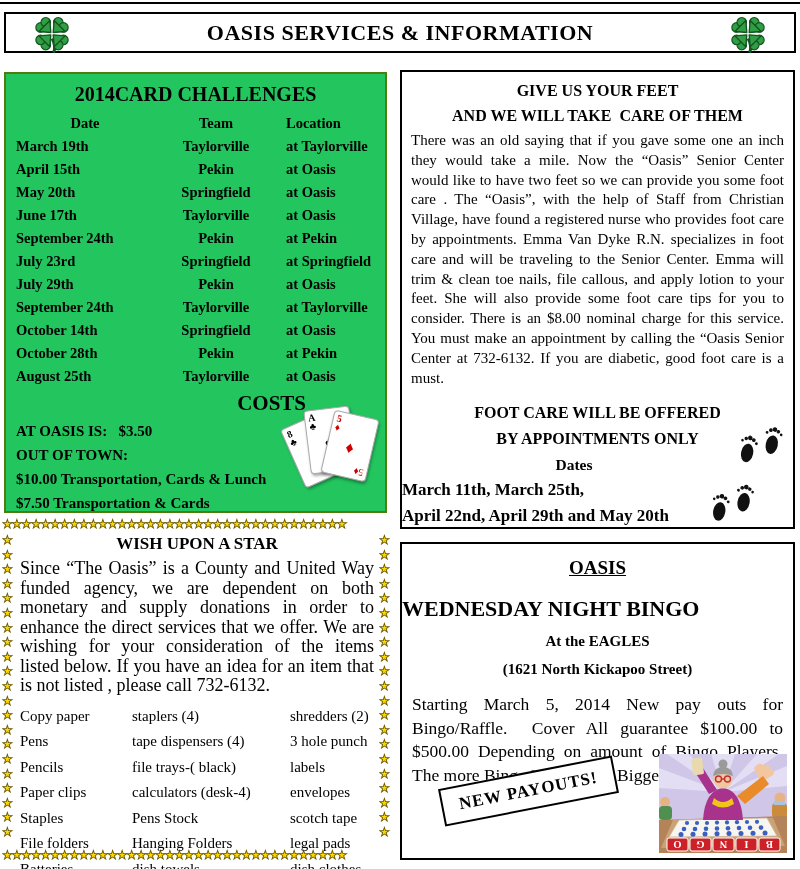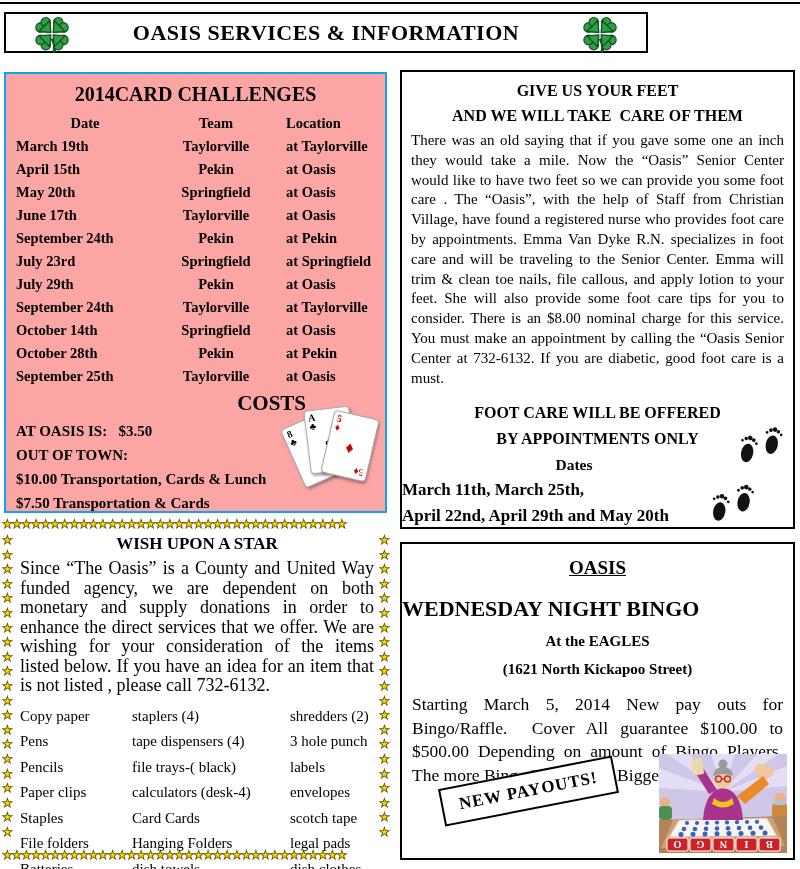--- a/index.html
+++ b/index.html
@@ -13,7 +13,7 @@
 
   
   .header-box {
-    position:absolute; left:4px; top:12px; width:644px; height:41px;
+    position:absolute; left:4px; top:12px; width:792px; height:41px;
     border:2px solid #000; display:flex; align-items:center; justify-content:space-between;
     padding:0 26px; background:#fff;
   }

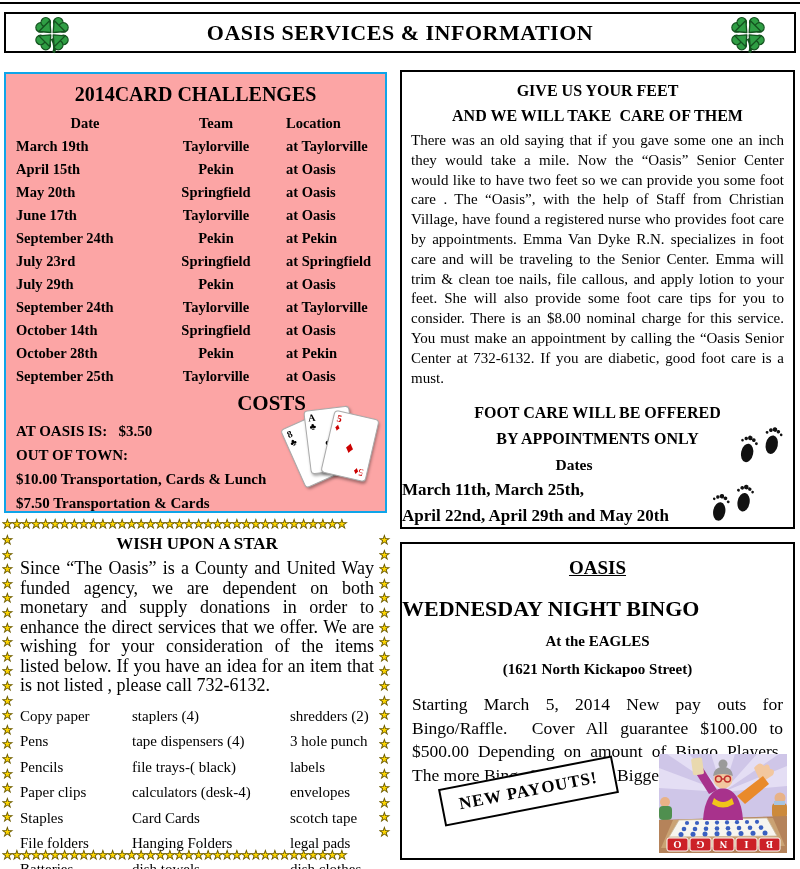--- a/index.html
+++ b/index.html
@@ -23,7 +23,7 @@
   
   .card-box {
     position:absolute; left:4px; top:72px; width:383px; height:441px;
-    border:2px solid #0ea5e9; background:#fca5a5;
+    border:2px solid #4d7c0f; background:#22c55e;
   }
   .card-title { text-align:center; font-weight:bold; font-size:20px; margin-top:9px; }
   .ctable { margin-top:6px; }

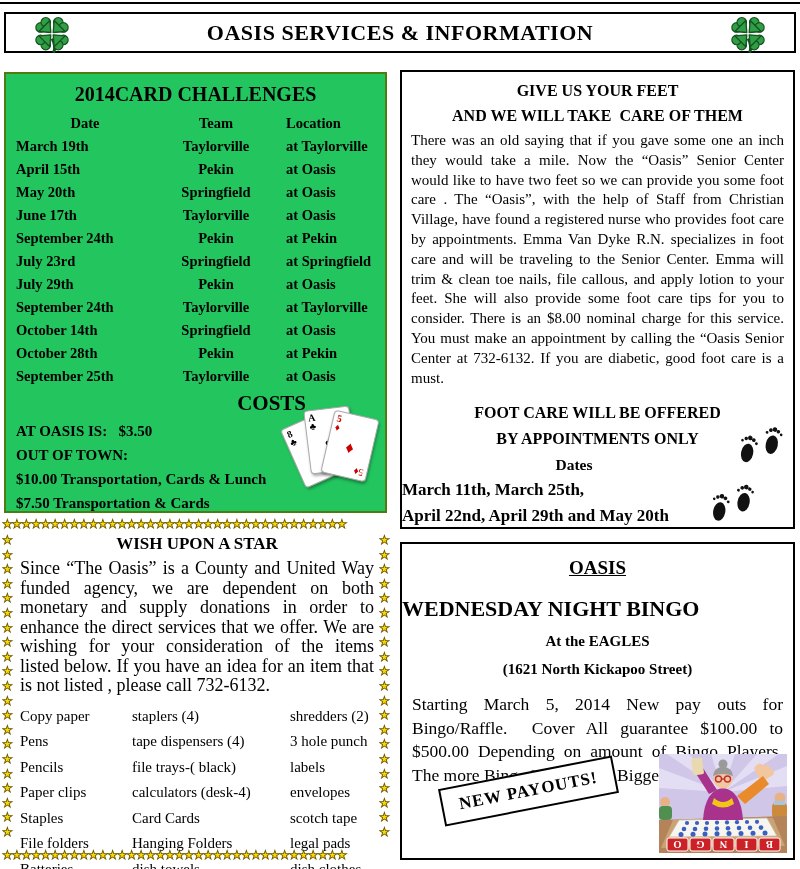--- a/index.html
+++ b/index.html
@@ -234,7 +234,7 @@
         <span class="c3">at Pekin</span>
       </div>
     <div class="crow">
-        <span class="c1">September 25th</span>
+        <span class="c1">August 25th</span>
         <span class="c2">Taylorville</span>
         <span class="c3">at Oasis</span>
       </div>

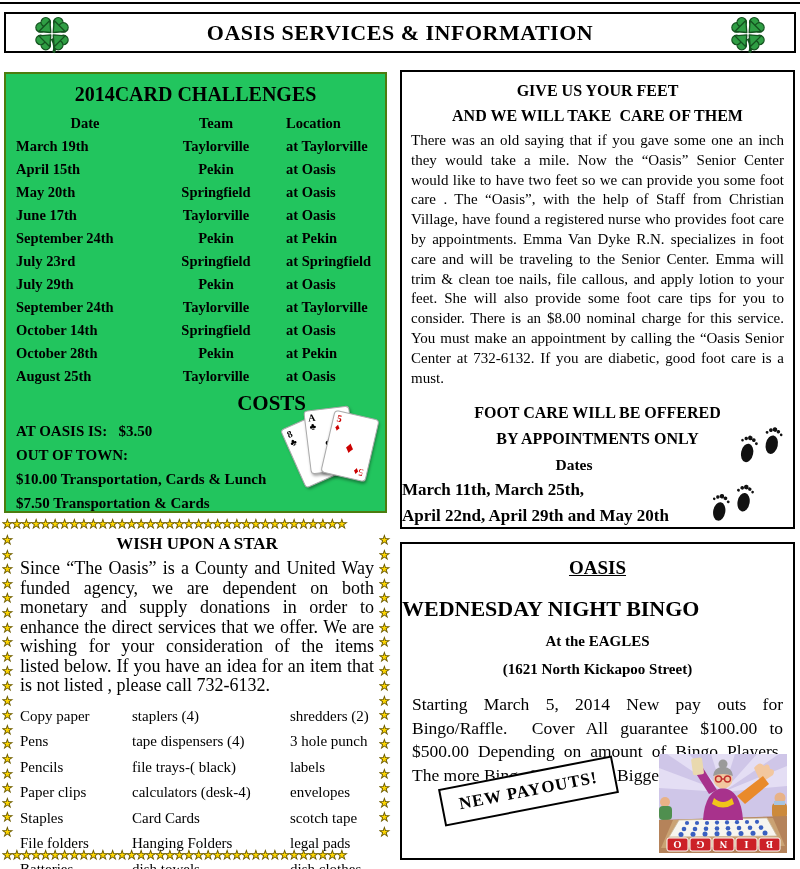--- a/index.html
+++ b/index.html
@@ -285,7 +285,7 @@
         <span>calculators (desk-4)</span>
         <span>envelopes</span>
       <span>Staples</span>
-        <span>Card Cards</span>
+        <span>Pens Stock</span>
         <span>scotch tape</span>
       <span>File folders</span>
         <span>Hanging Folders</span>

